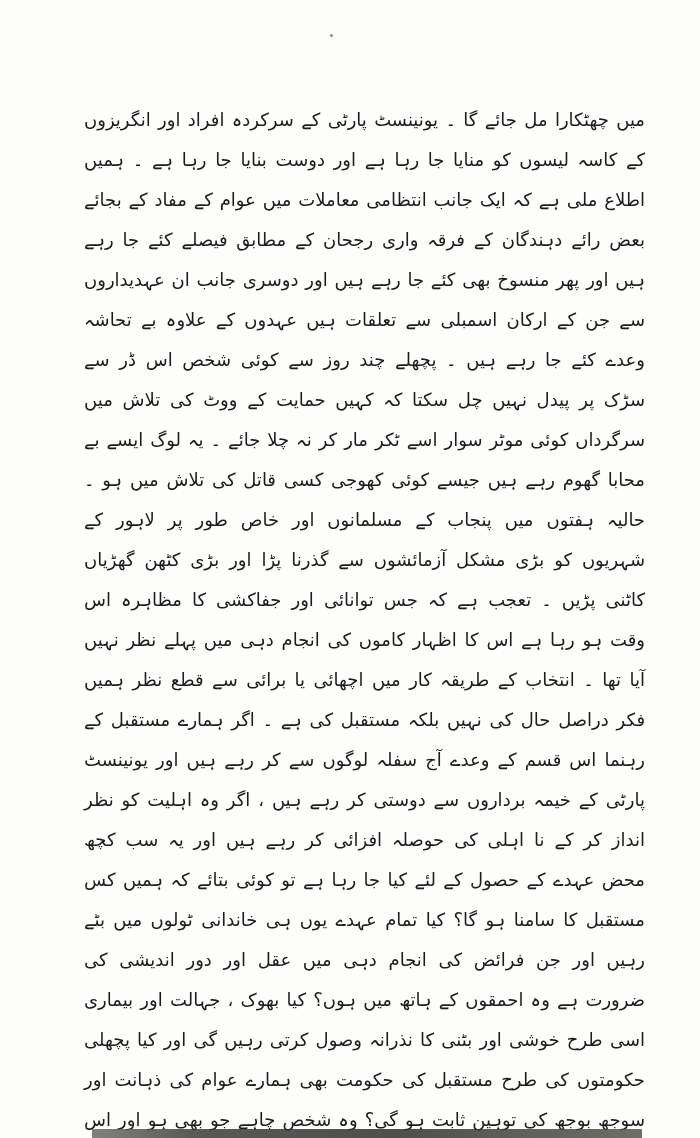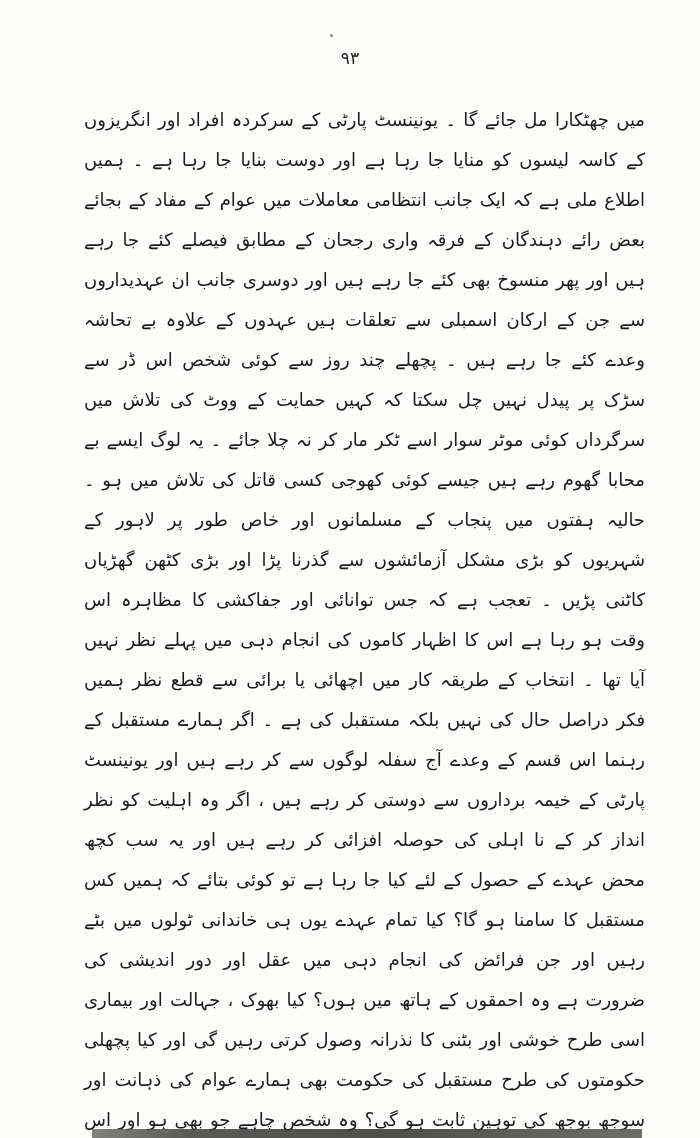--- a/index.html
+++ b/index.html
@@ -70,7 +70,6 @@
 
   <div class="scan-speck"></div>
 
-  <div class="page-number">۹۳</div>
 
   <div class="text-block">
     <p class="body-text">میں چھٹکارا مل جائے گا ۔ یونینسٹ پارٹی کے سرکردہ افراد اور انگریزوں کے کاسہ لیسوں کو منایا جا رہا ہے اور دوست بنایا جا رہا ہے ۔ ہمیں اطلاع ملی ہے کہ ایک جانب انتظامی معاملات میں عوام کے مفاد کے بجائے بعض رائے دہندگان کے فرقہ واری رجحان کے مطابق فیصلے کئے جا رہے ہیں اور پھر منسوخ بھی کئے جا رہے ہیں اور دوسری جانب ان عہدیداروں سے جن کے ارکان اسمبلی سے تعلقات ہیں عہدوں کے علاوہ بے تحاشہ وعدے کئے جا رہے ہیں ۔ پچھلے چند روز سے کوئی شخص اس ڈر سے سڑک پر پیدل نہیں چل سکتا کہ کہیں حمایت کے ووٹ کی تلاش میں سرگرداں کوئی موٹر سوار اسے ٹکر مار کر نہ چلا جائے ۔ یہ لوگ ایسے بے محابا گھوم رہے ہیں جیسے کوئی کھوجی کسی قاتل کی تلاش میں ہو ۔ حالیہ ہفتوں میں پنجاب کے مسلمانوں اور خاص طور پر لاہور کے شہریوں کو بڑی مشکل آزمائشوں سے گذرنا پڑا اور بڑی کٹھن گھڑیاں کاٹنی پڑیں ۔ تعجب ہے کہ جس توانائی اور جفاکشی کا مظاہرہ اس وقت ہو رہا ہے اس کا اظہار کاموں کی انجام دہی میں پہلے نظر نہیں آیا تھا ۔ انتخاب کے طریقہ کار میں اچھائی یا برائی سے قطع نظر ہمیں فکر دراصل حال کی نہیں بلکہ مستقبل کی ہے ۔ اگر ہمارے مستقبل کے رہنما اس قسم کے وعدے آج سفلہ لوگوں سے کر رہے ہیں اور یونینسٹ پارٹی کے خیمہ برداروں سے دوستی کر رہے ہیں ، اگر وہ اہلیت کو نظر انداز کر کے نا اہلی کی حوصلہ افزائی کر رہے ہیں اور یہ سب کچھ محض عہدے کے حصول کے لئے کیا جا رہا ہے تو کوئی بتائے کہ ہمیں کس مستقبل کا سامنا ہو گا؟ کیا تمام عہدے یوں ہی خاندانی ٹولوں میں بٹے رہیں اور جن فرائض کی انجام دہی میں عقل اور دور اندیشی کی ضرورت ہے وہ احمقوں کے ہاتھ میں ہوں؟ کیا بھوک ، جہالت اور بیماری اسی طرح خوشی اور بٹنی کا نذرانہ وصول کرتی رہیں گی اور کیا پچھلی حکومتوں کی طرح مستقبل کی حکومت بھی ہمارے عوام کی ذہانت اور سوجھ بوجھ کی توہین ثابت ہو گی؟ وہ شخص چاہے جو بھی ہو اور اس کا نام چاہے کتنا ہی بڑا کیوں نہ ہو اگر وہ ہماری تقدیر ایسی راہ پر چلانا چاہے تو وہ زیادہ دیر نہیں ٹھہر سکتا ۔ جہاں تک رائے دہندگان کا تعلق ہے ان کو چاہیے کہ وہ ان جمہوری اصولوں کی پابندی کریں جو قائد اعظم نے اپنے بیان میں پارٹی لیڈروں کے انتخابات کے بارے میں دیے ہیں اور جو کانگریس کے طریقہ کار کے بالکل برعکس ہے جس میں فیصلوں کا اختیار</p>

